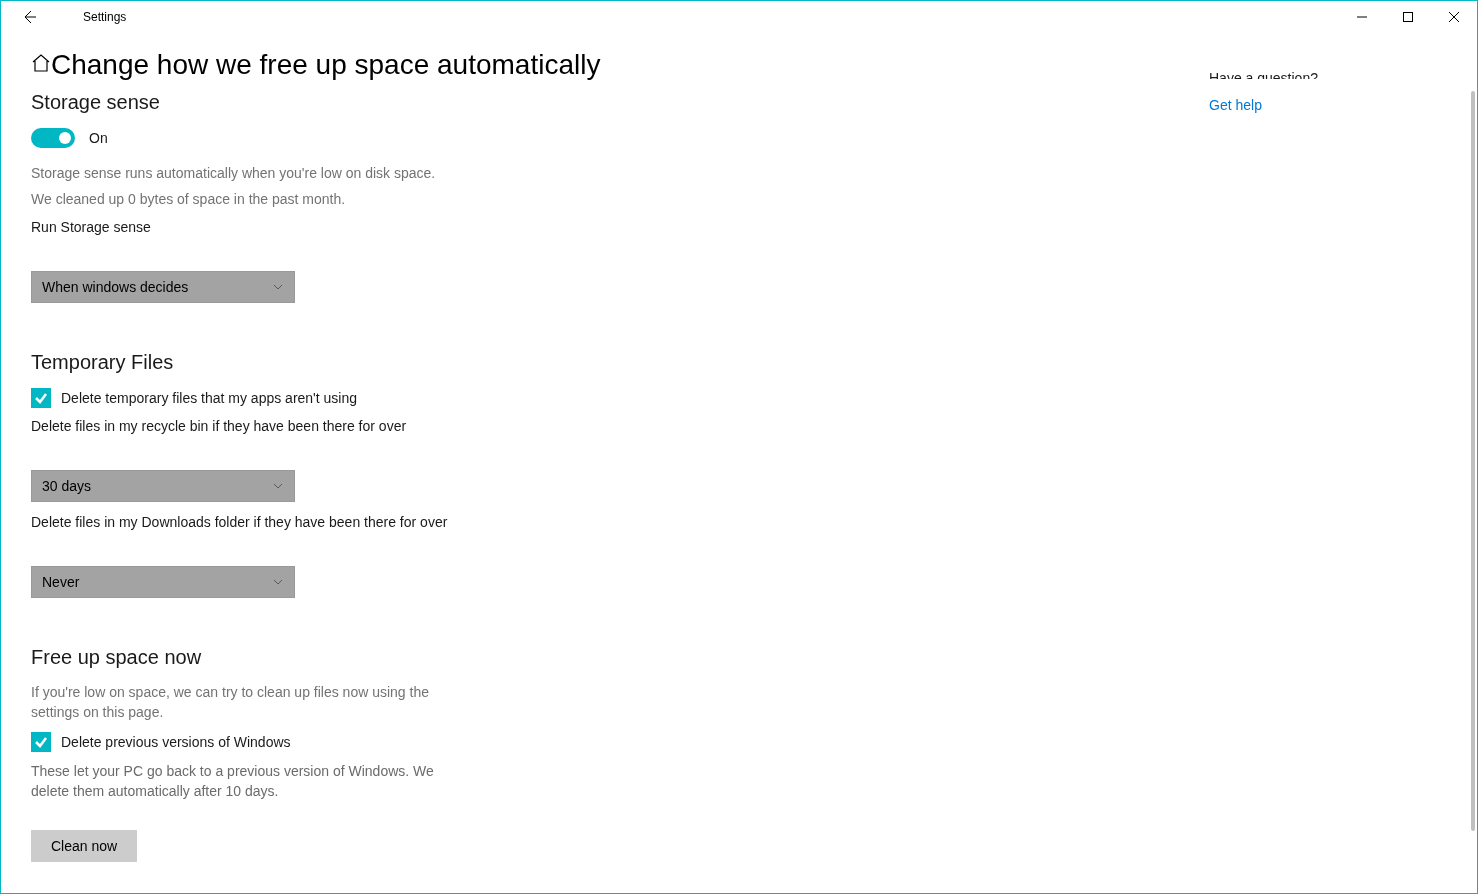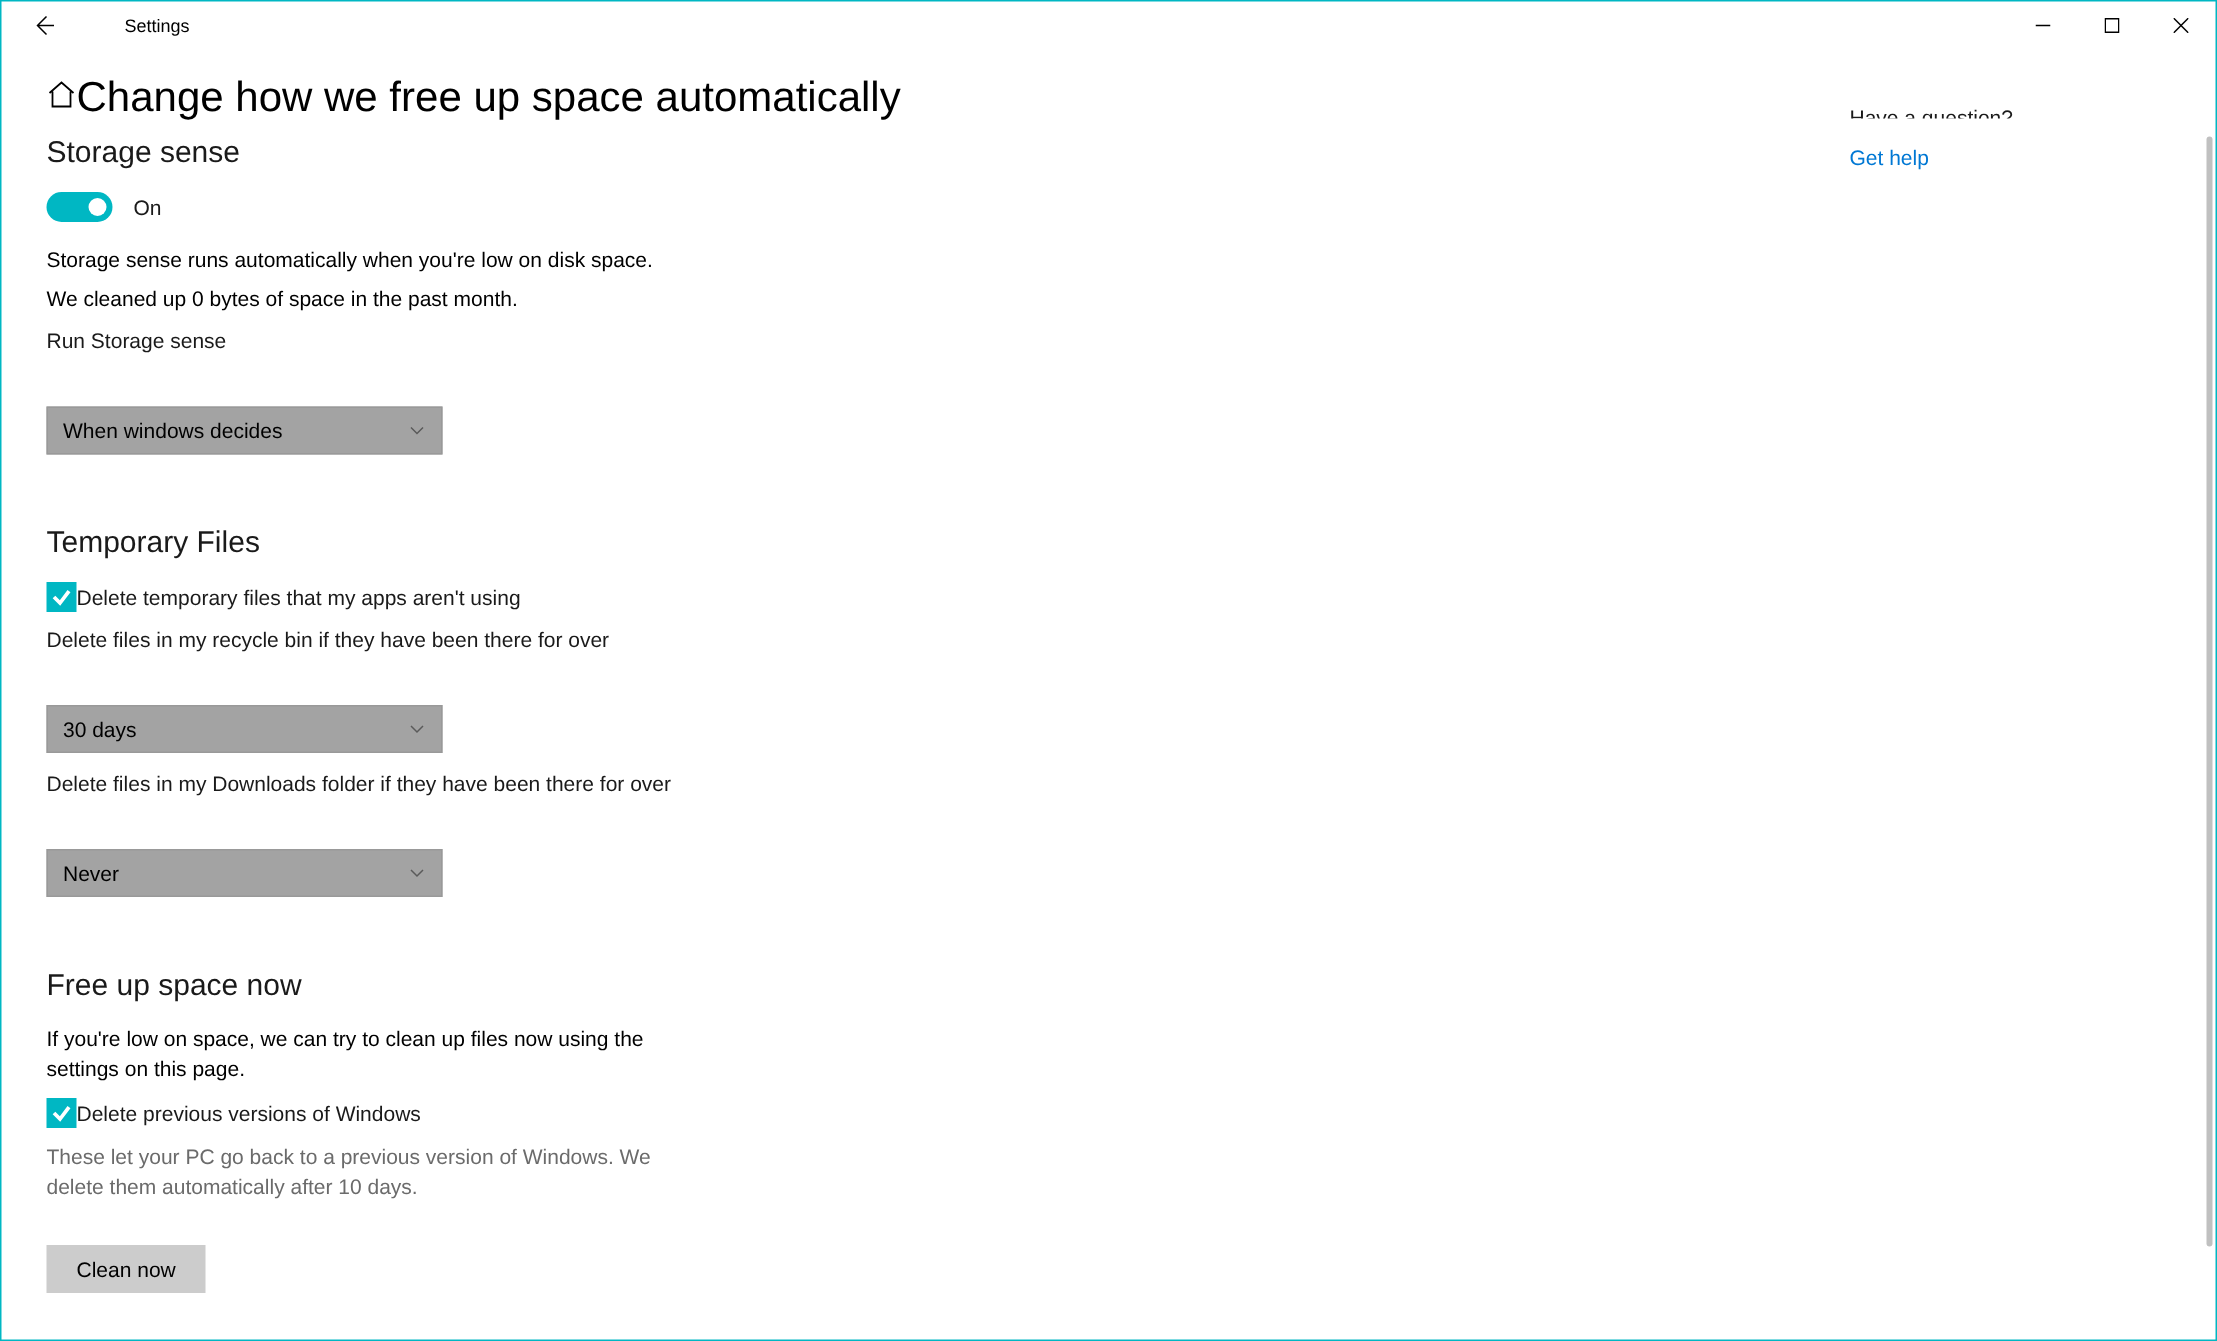--- a/index.html
+++ b/index.html
@@ -71,7 +71,7 @@
     }
     .aside-col {
       position: absolute;
-      right: 24px;
+      right: 48px;
       top: -14px;
       width: 220px;
     }

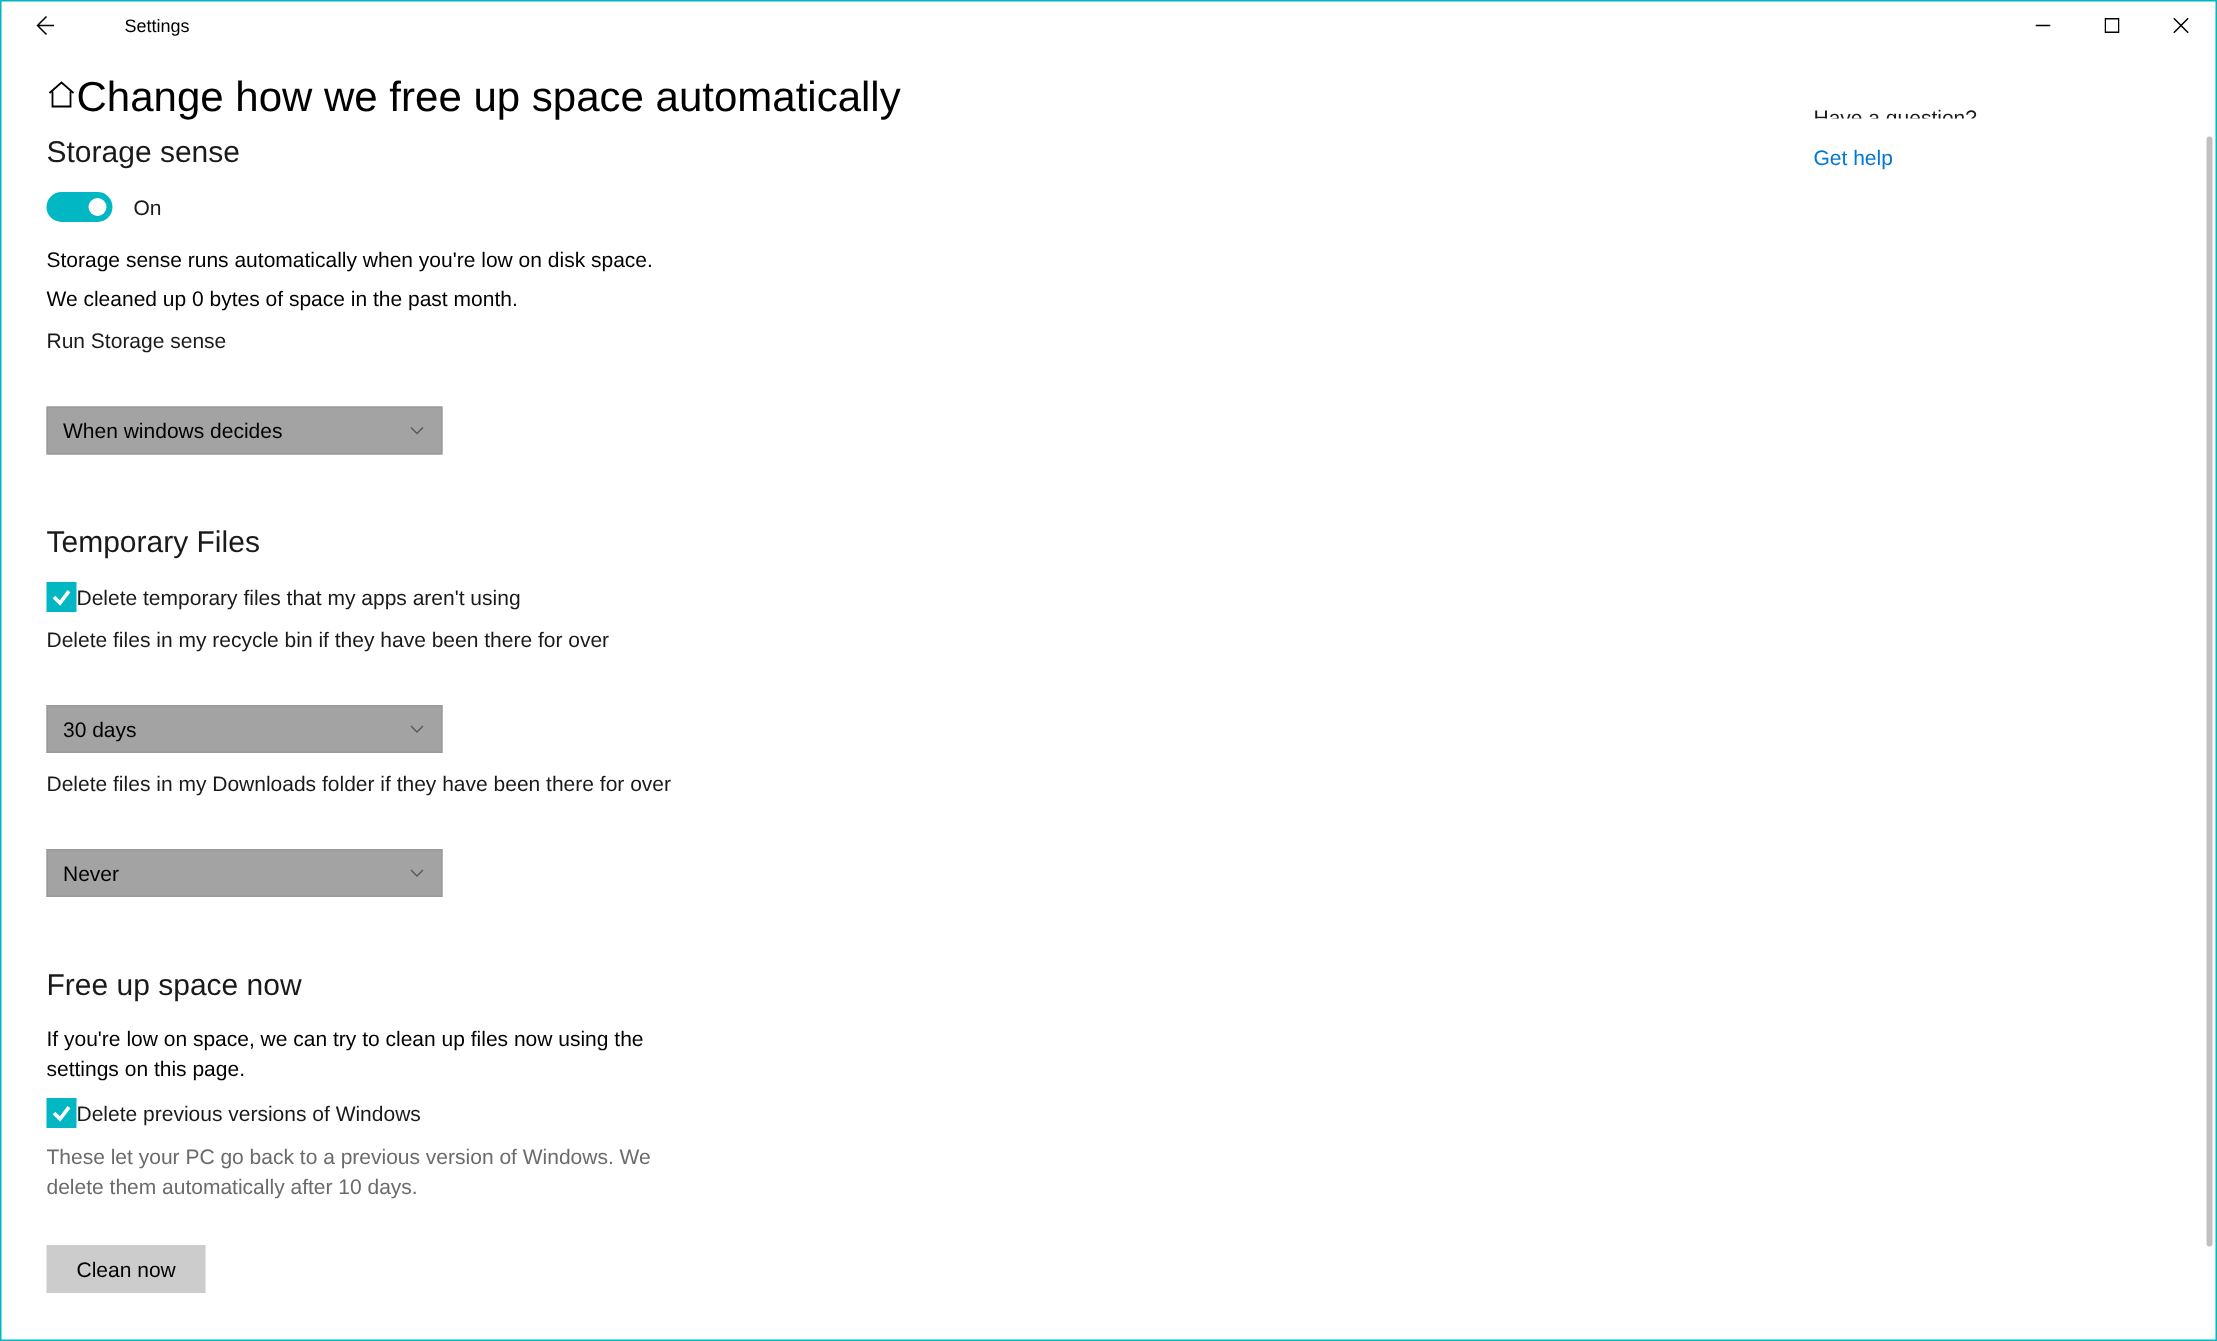--- a/index.html
+++ b/index.html
@@ -130,7 +130,7 @@
     }
     .body-text {
       font-size: 14px;
-      color: #000000;
+      color: #737373;
       line-height: 1.4;
       margin-bottom: 6px;
     }

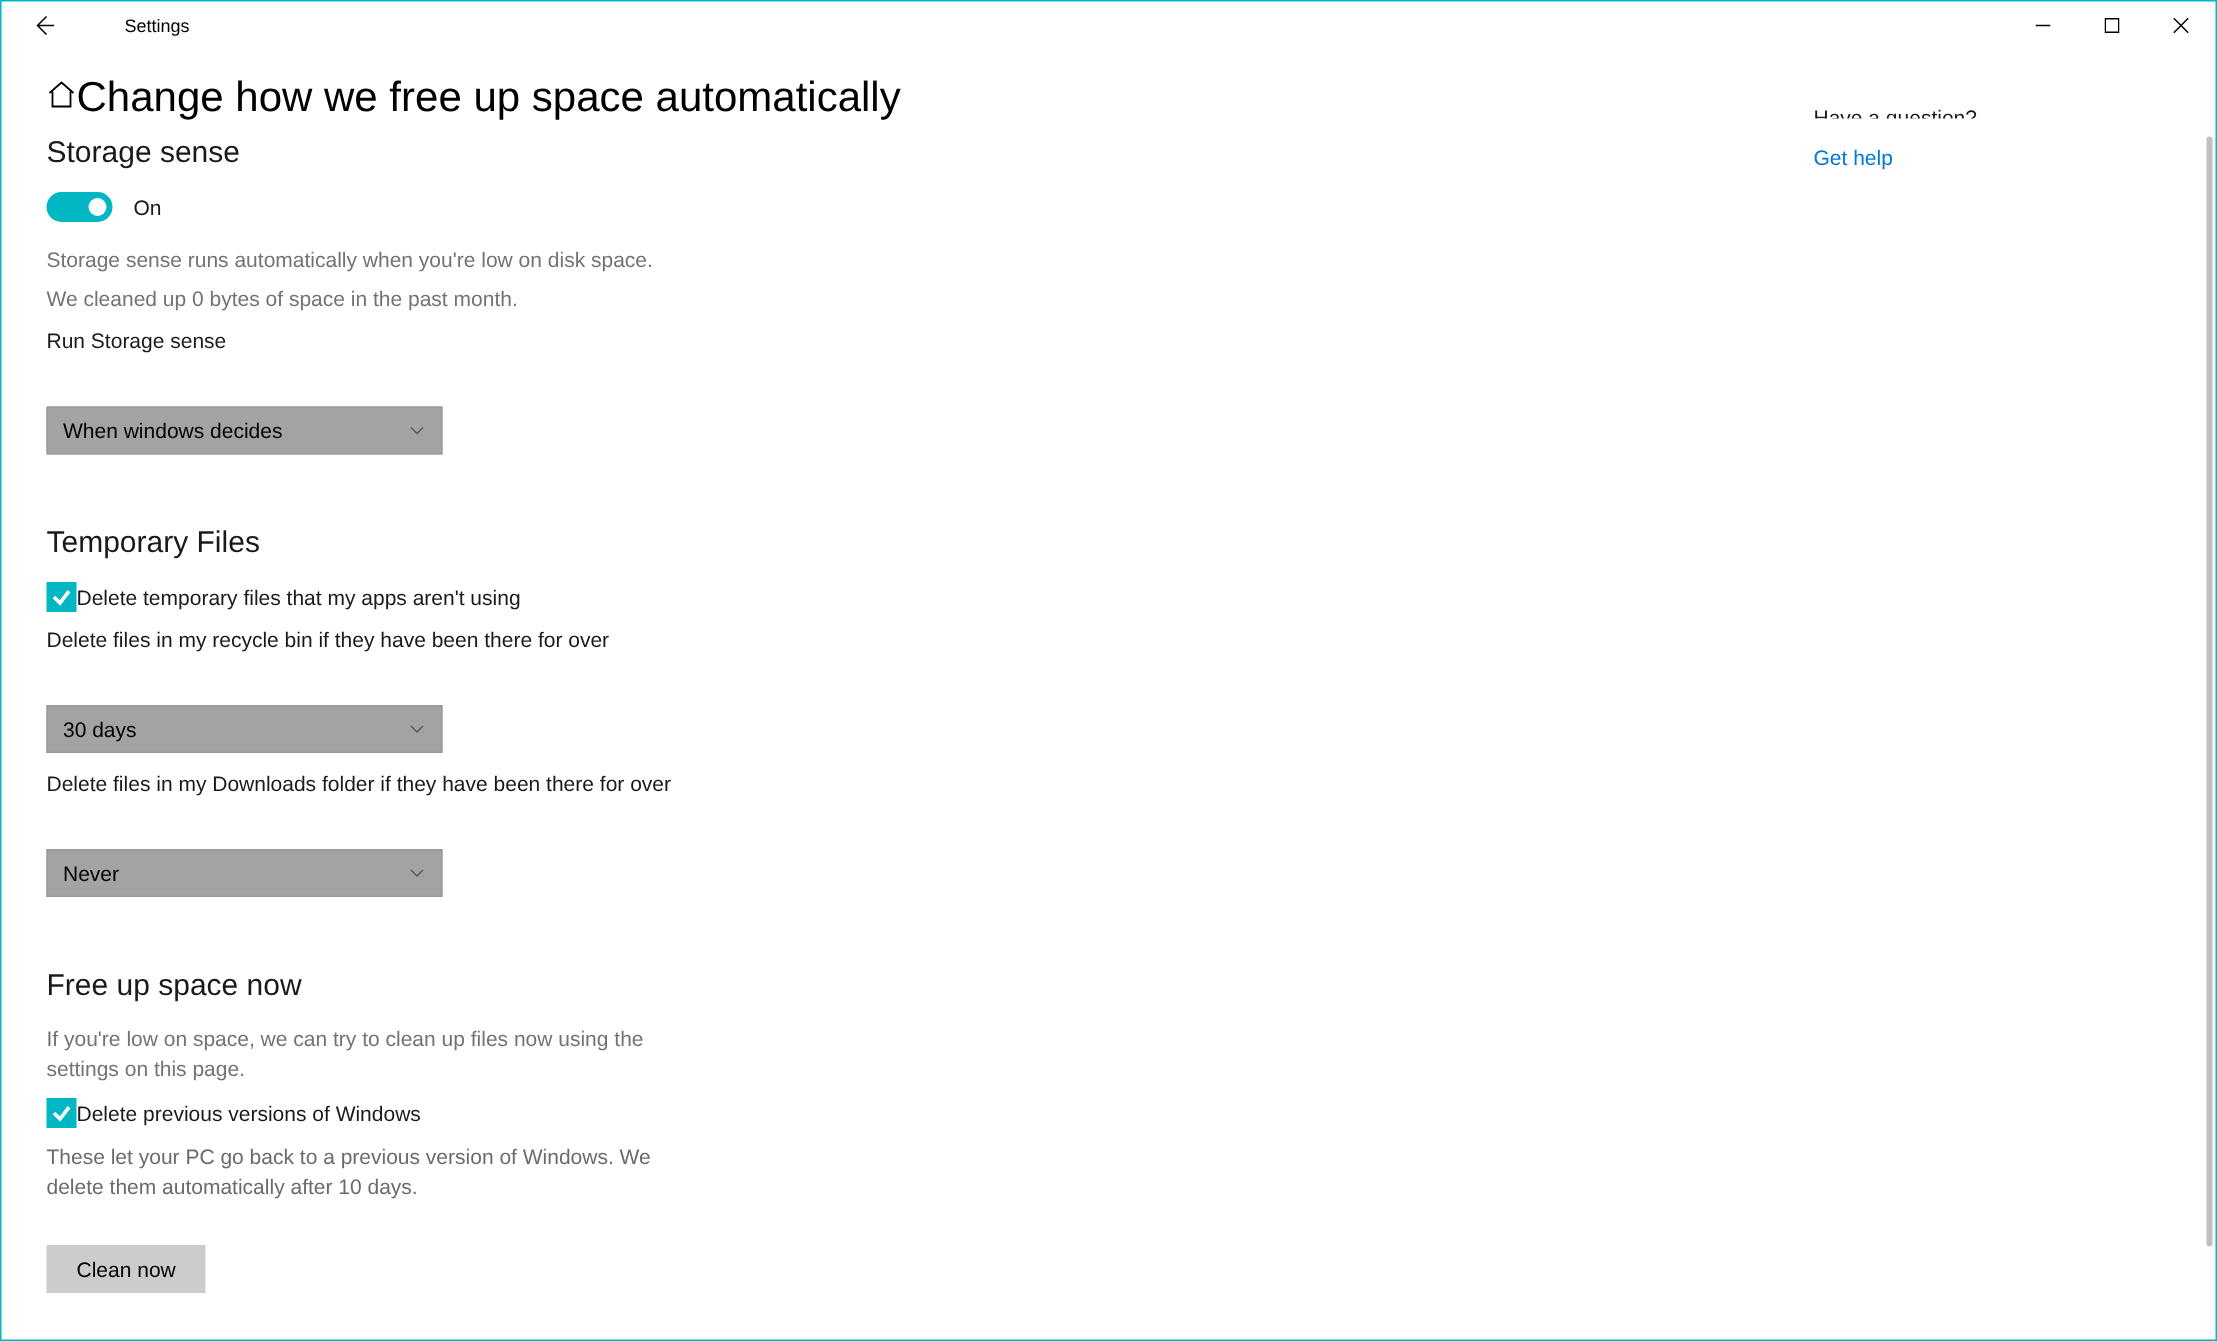--- a/index.html
+++ b/index.html
@@ -162,6 +162,7 @@
     .checkbox-row {
       display: flex;
       align-items: center;
+      gap: 10px;
       margin: 10px 0;
     }
     .checkbox {

